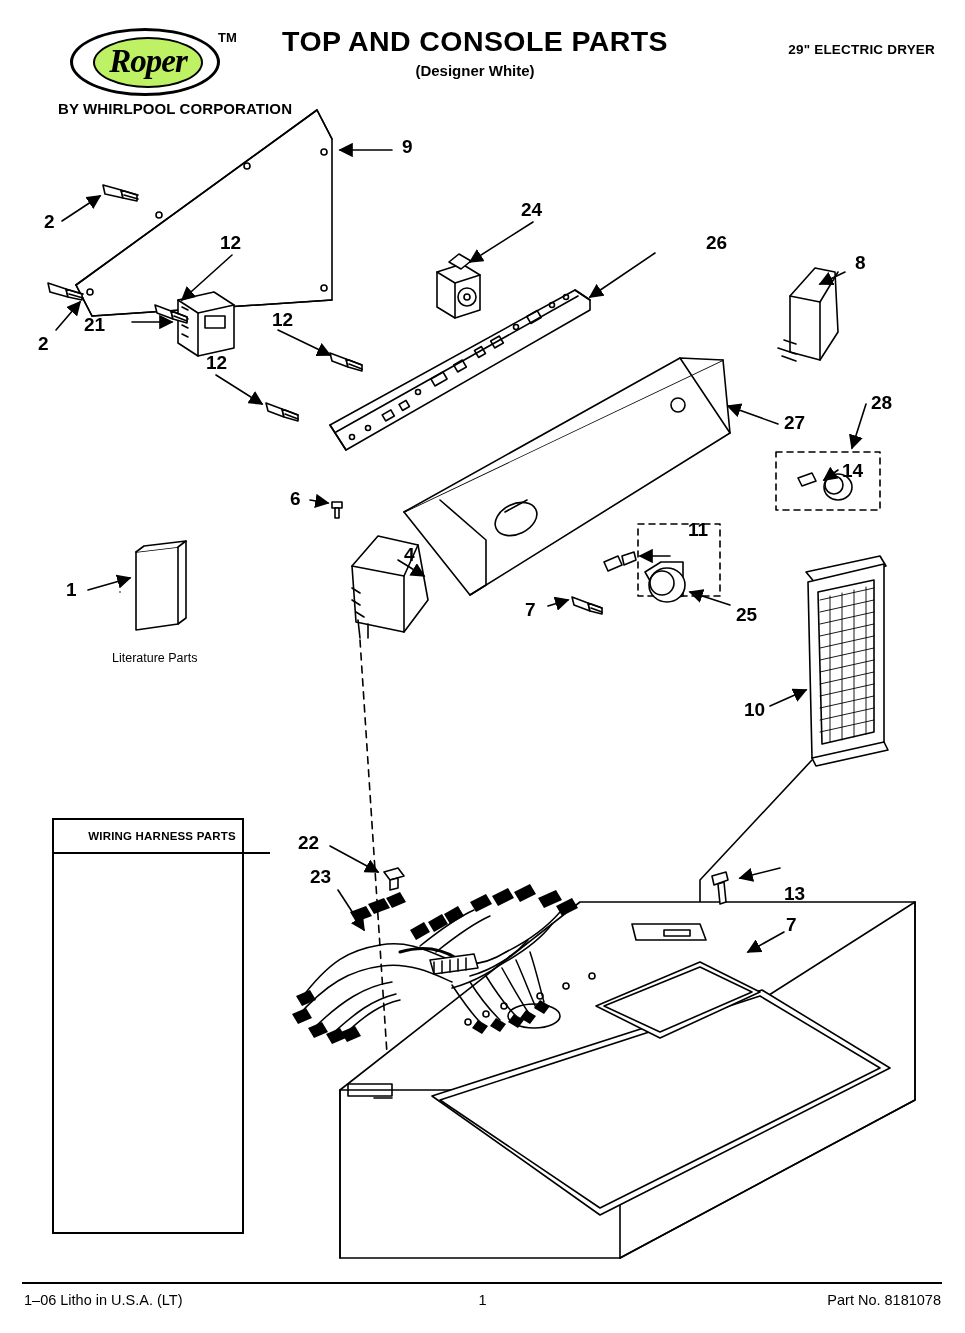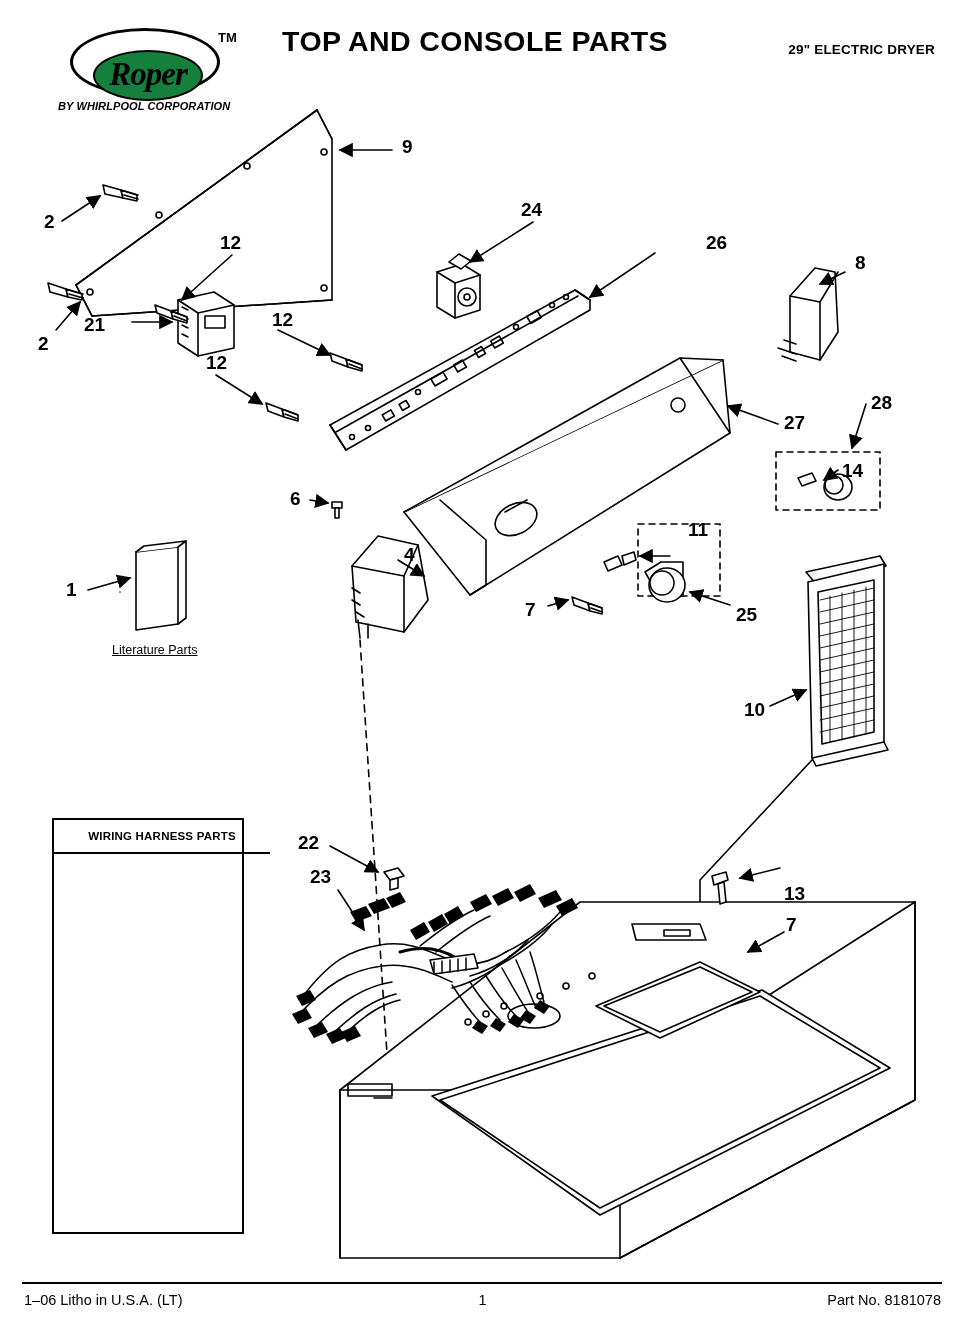--- a/index.html
+++ b/index.html
@@ -39,11 +39,11 @@
   }
   .logo-oval-inner {
     position: absolute;
-    left: 20px; top: 19px;
+    left: 20px; top: 6px;
     width: 106px; height: 47px;
     border: 2.5px solid #000;
     border-radius: 50%;
-    background: #15803d;
+    background: #bef264;
     display: flex;
     align-items: center;
     justify-content: center;

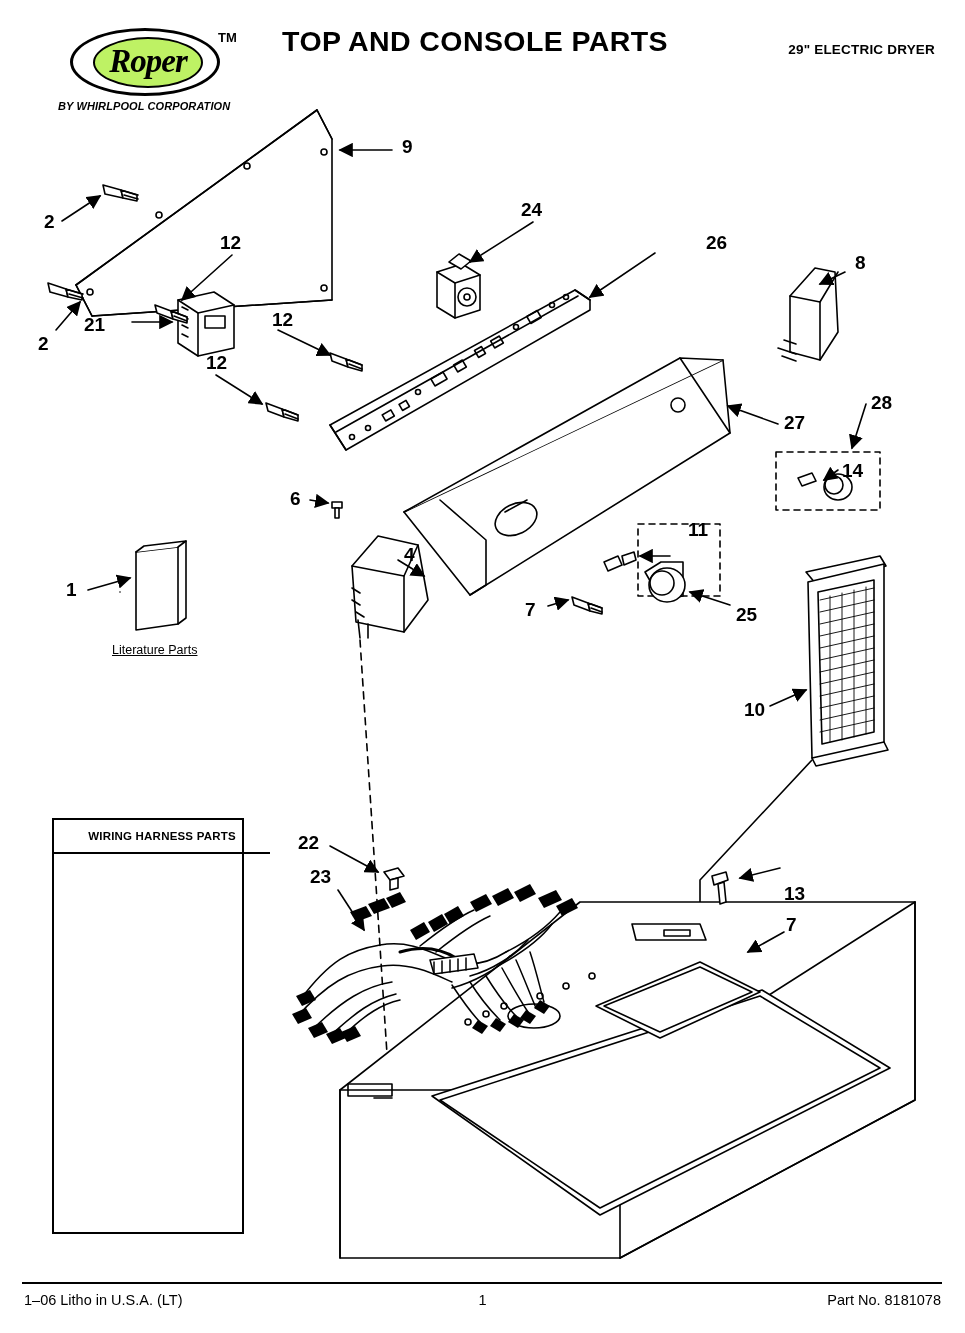--- a/index.html
+++ b/index.html
@@ -201,6 +201,7 @@
 
   <div class="title-block">
     <div class="main-title">TOP AND CONSOLE PARTS</div>
+    <div class="sub-title2">(Designer White)</div>
   </div>
 
   <div class="top-right-label">29" ELECTRIC DRYER</div>

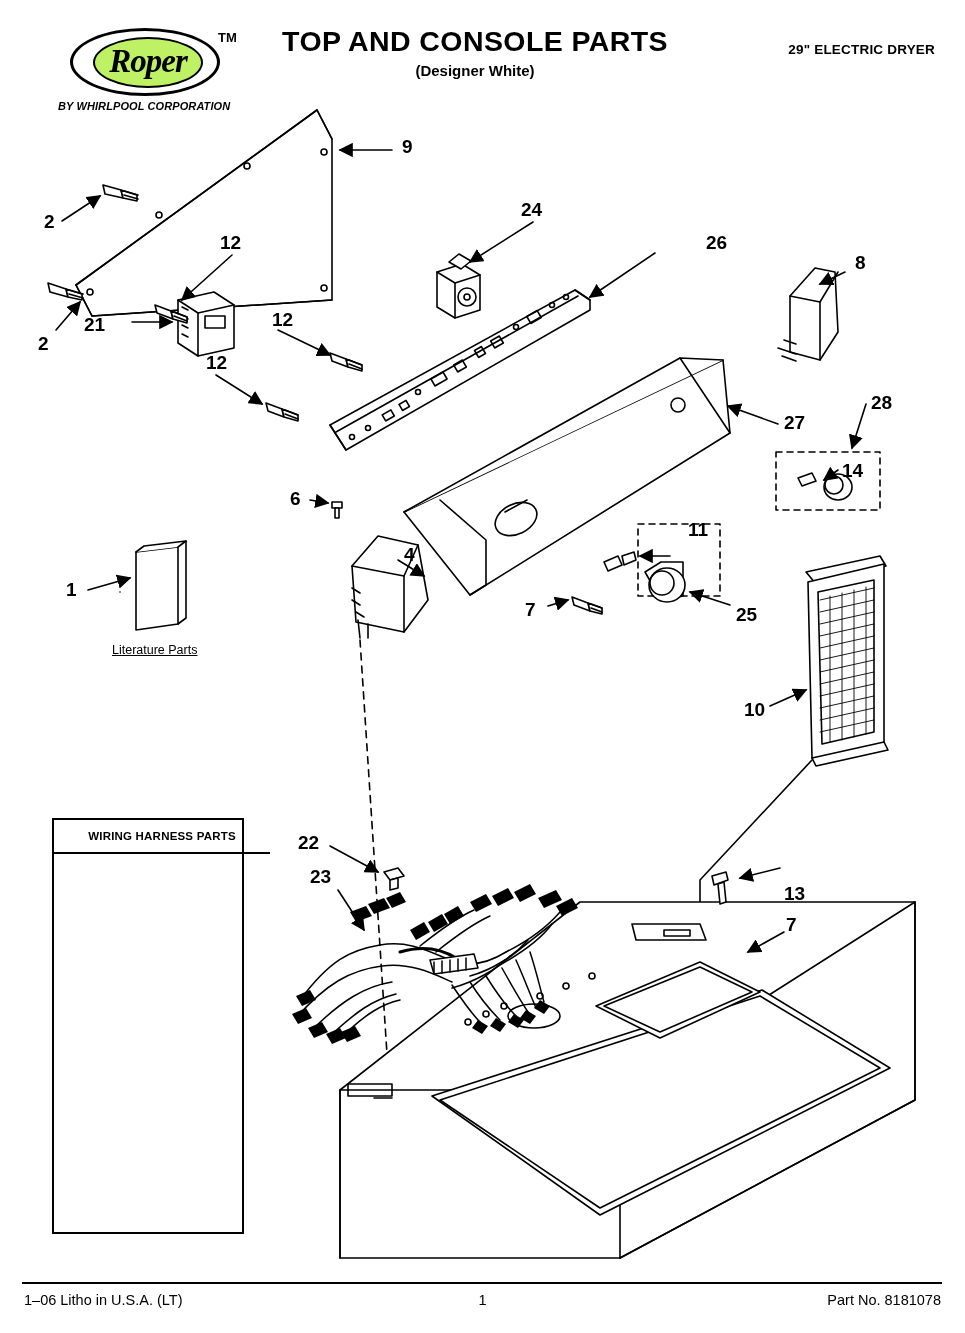--- a/index.html
+++ b/index.html
@@ -68,11 +68,10 @@
     position: absolute;
     left: 0px;
     top: 72px;
-    font-size: 11px;
+    font-size: 15px;
     font-weight: bold;
     letter-spacing: 0.1px;
     white-space: nowrap;
-    font-style: italic;
   }
   .title-block {
     position: absolute;

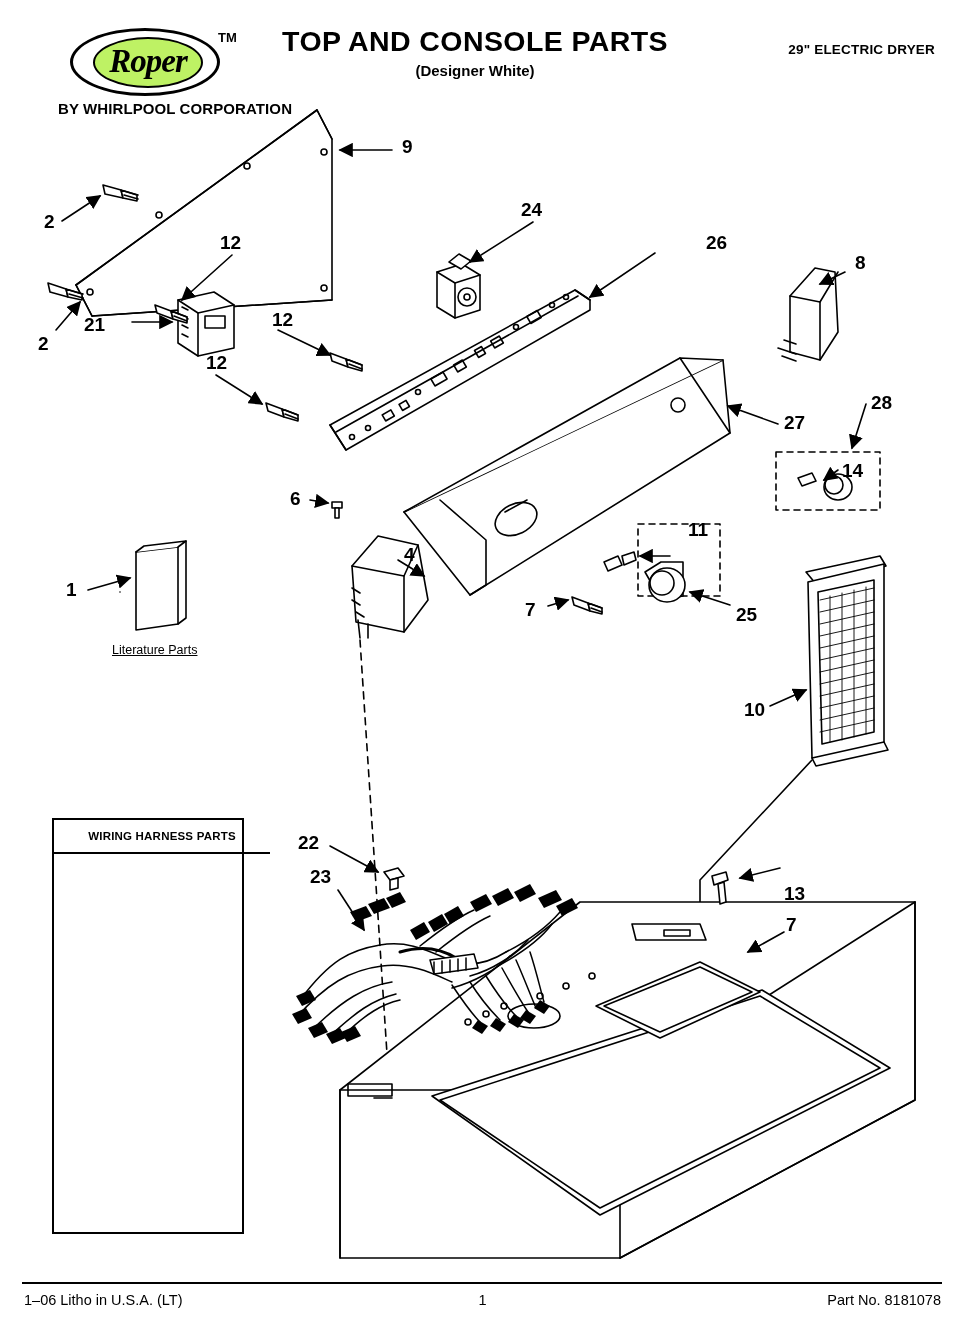--- a/index.html
+++ b/index.html
@@ -148,7 +148,7 @@
     white-space: nowrap;
   }
   .cap-underline {
-    text-decoration: underline;
+    margin-top: 8px;
   }
   
   .wh-box {

